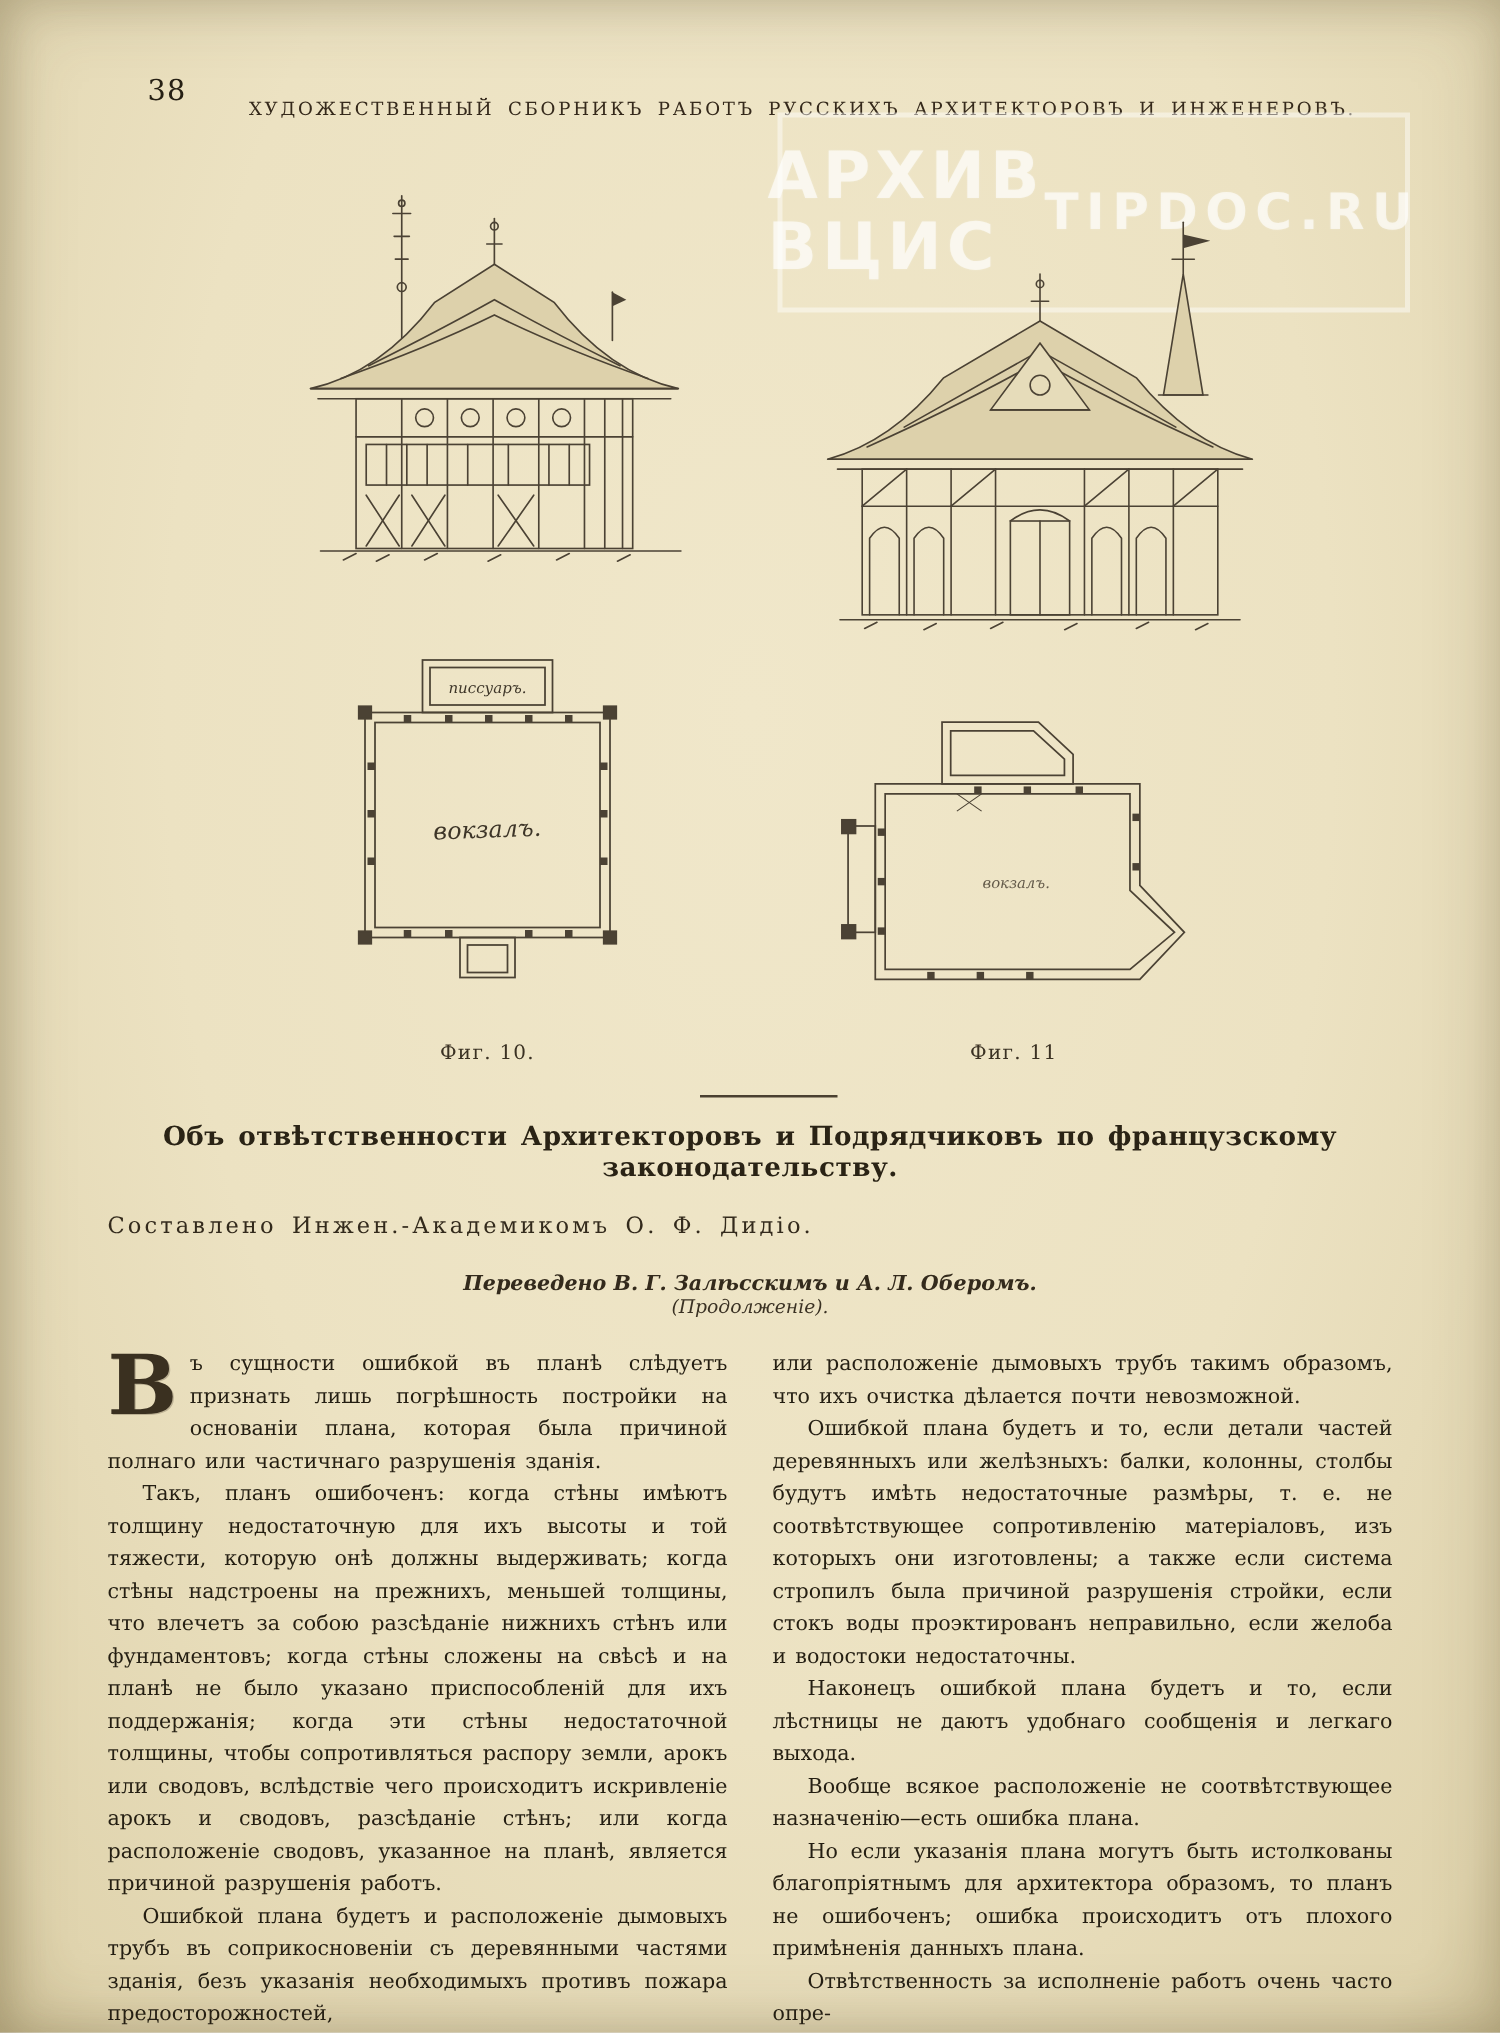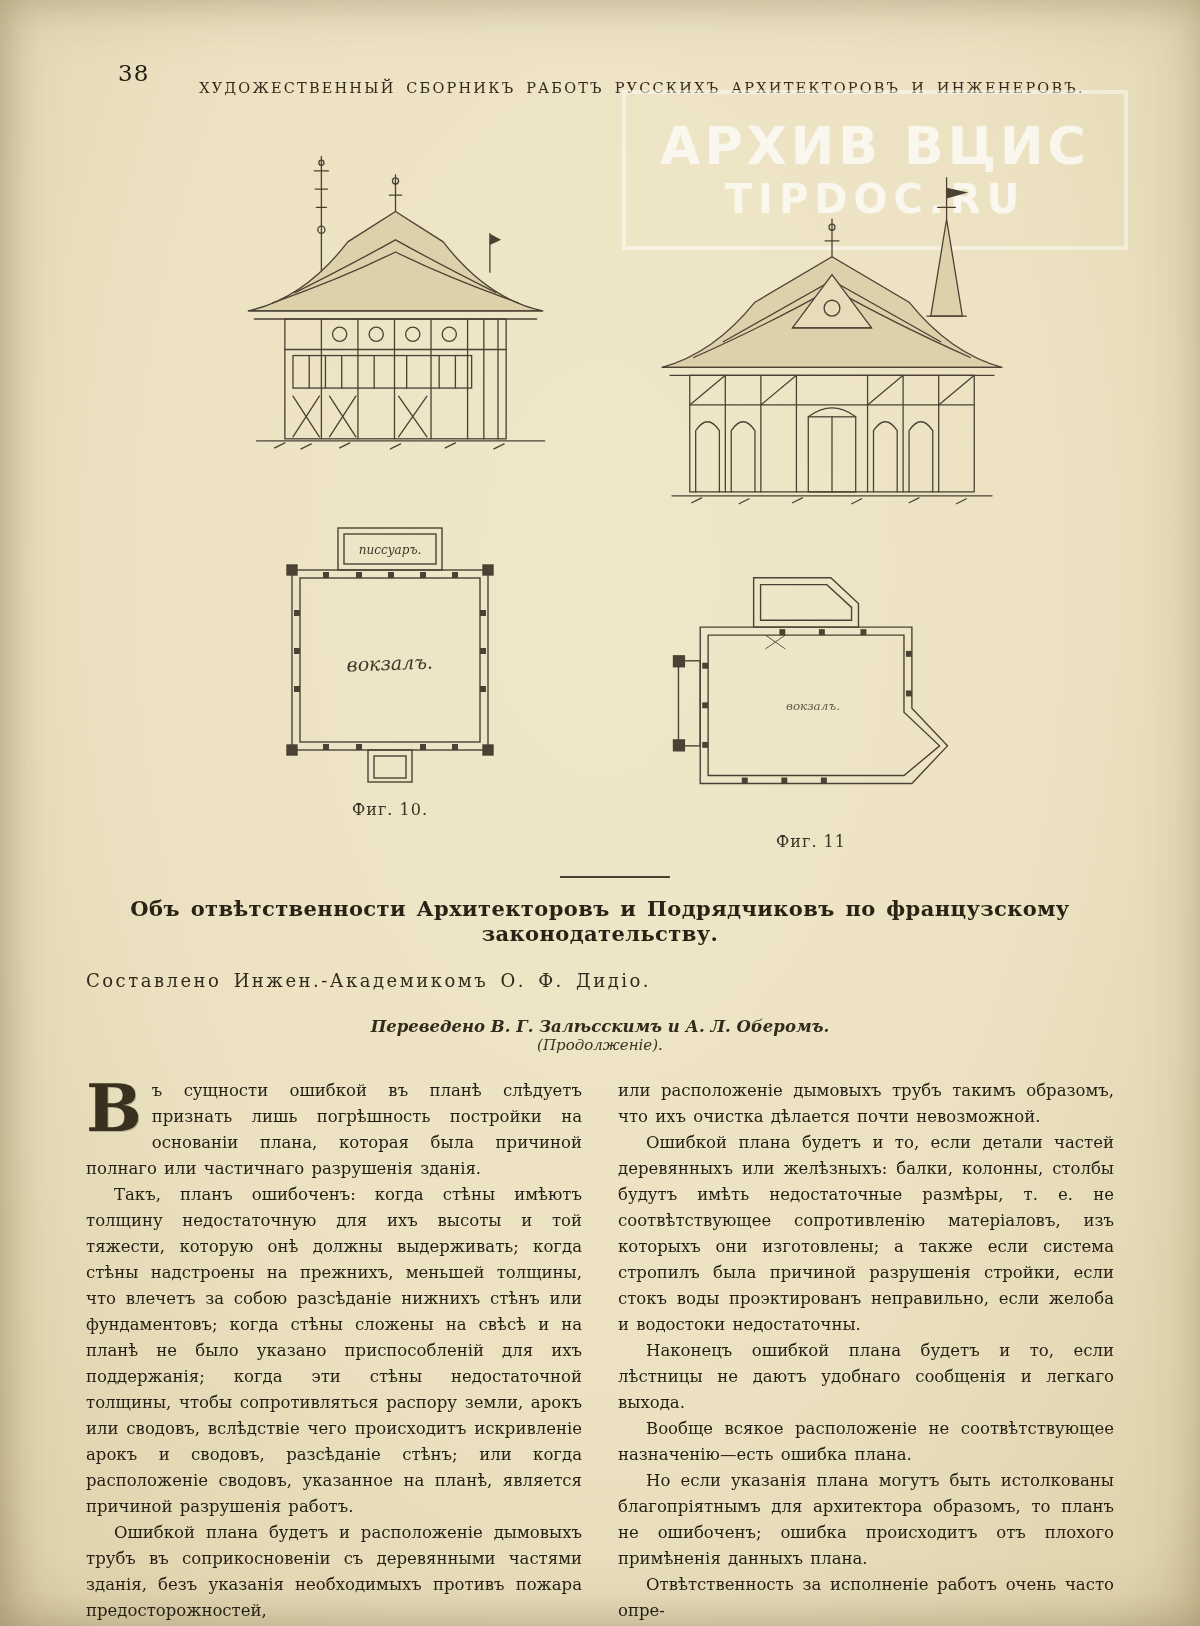--- a/index.html
+++ b/index.html
@@ -25,7 +25,7 @@
   .watermark{
     position:absolute;left:622px;top:90px;width:498px;height:152px;
     border:4px solid rgba(255,255,255,.45);
-    display:flex;flex-direction:column;align-items:center;justify-content:center;
+    display:flex;align-items:center;justify-content:center;
     color:rgba(255,255,255,.62);
     font-family:"DejaVu Sans", sans-serif;font-weight:bold;
     text-shadow:0 0 2px rgba(255,255,255,.25);

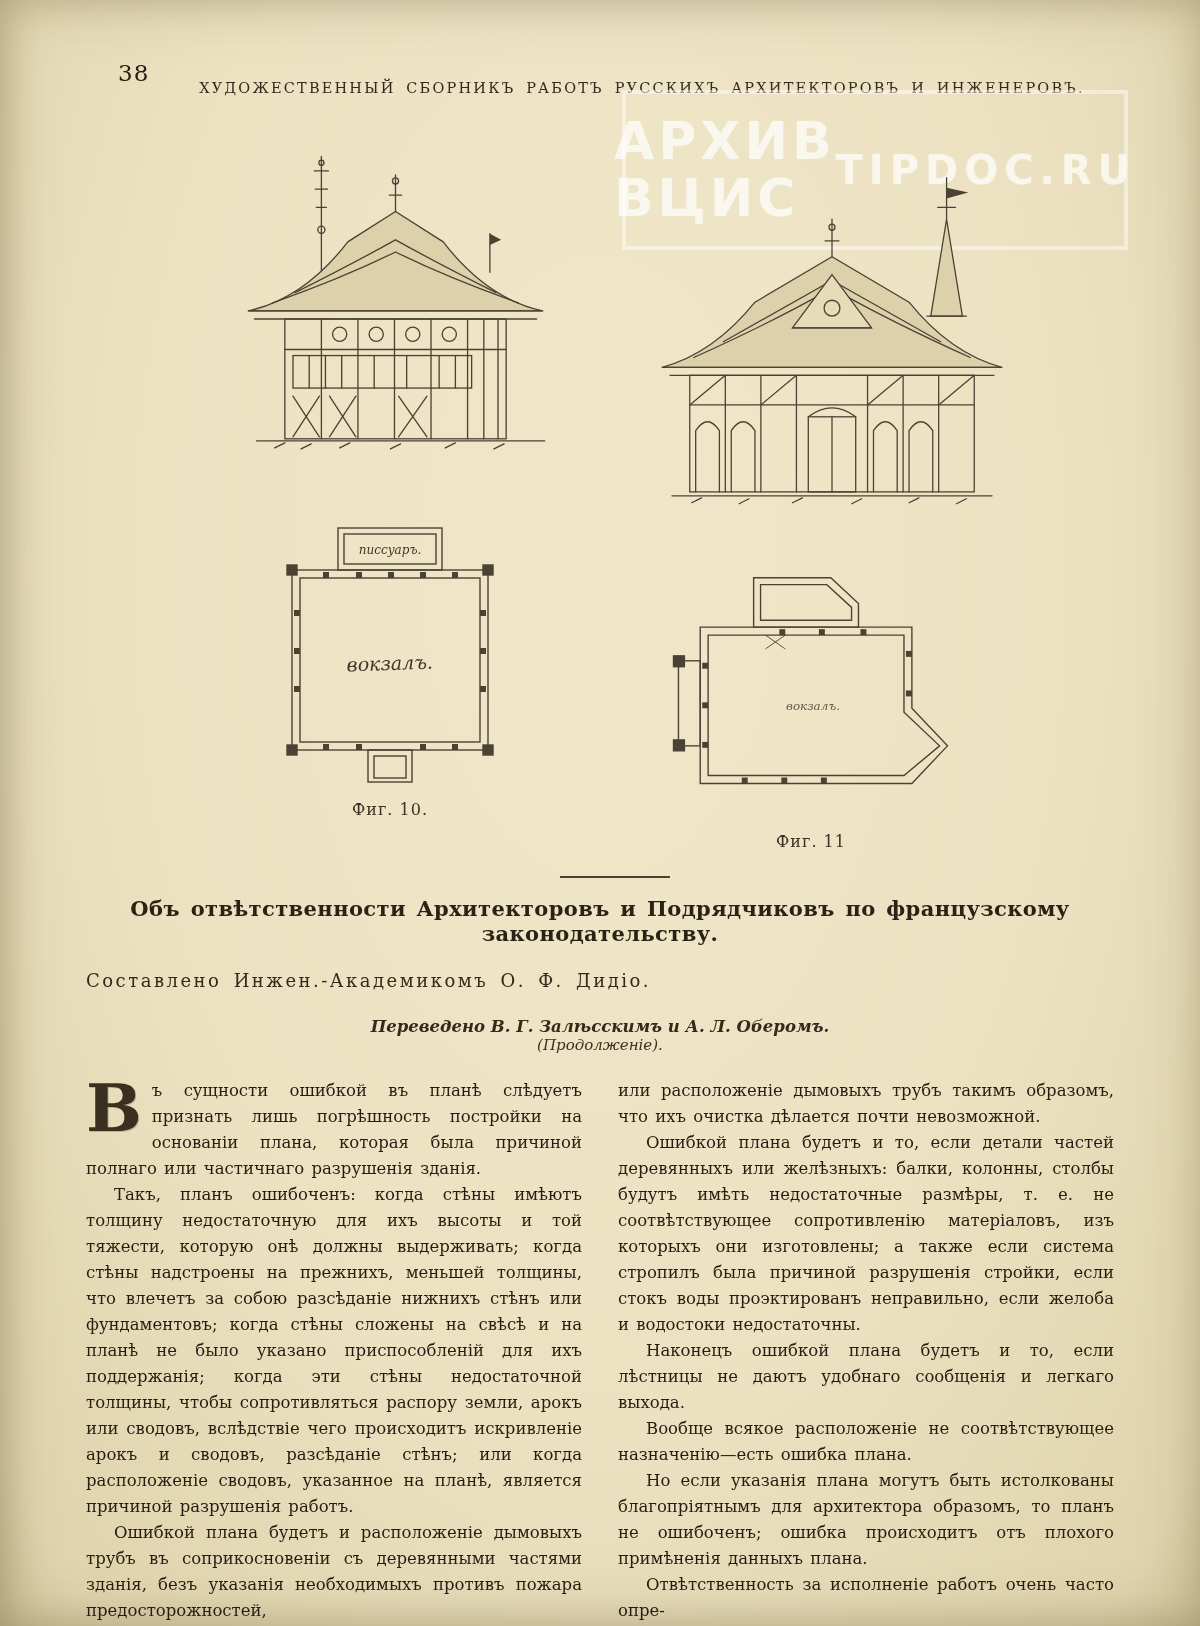--- a/index.html
+++ b/index.html
@@ -267,7 +267,7 @@
       <text x="152" y="160" text-anchor="middle" font-size="12" class="plan-script" fill="#4b4234" opacity="0.85">вокзалъ.</text>
     </svg>
 
-    <div class="fig-caption" style="left:250px;top:800px;width:280px;">Фиг. 10.</div>
+    <div class="fig-caption" style="left:250px;top:832px;width:280px;">Фиг. 10.</div>
     <div class="fig-caption" style="left:662px;top:832px;width:298px;">Фиг. 11</div>
 
     <div class="divider"></div>

